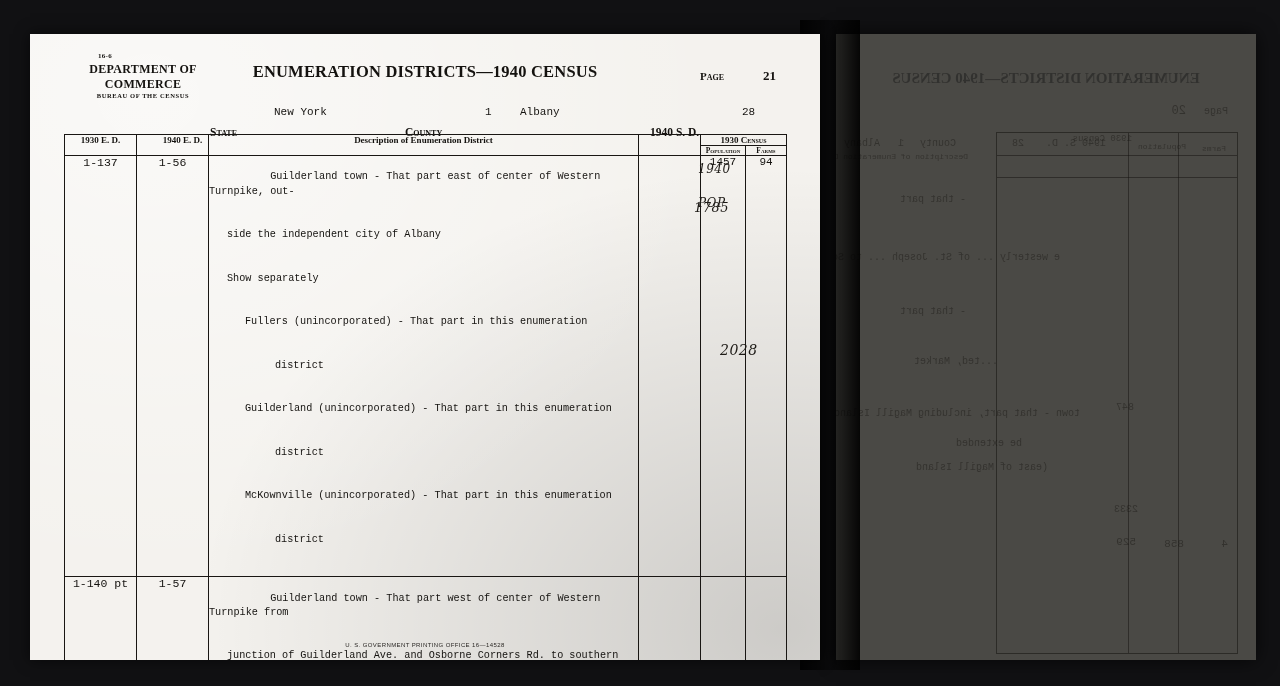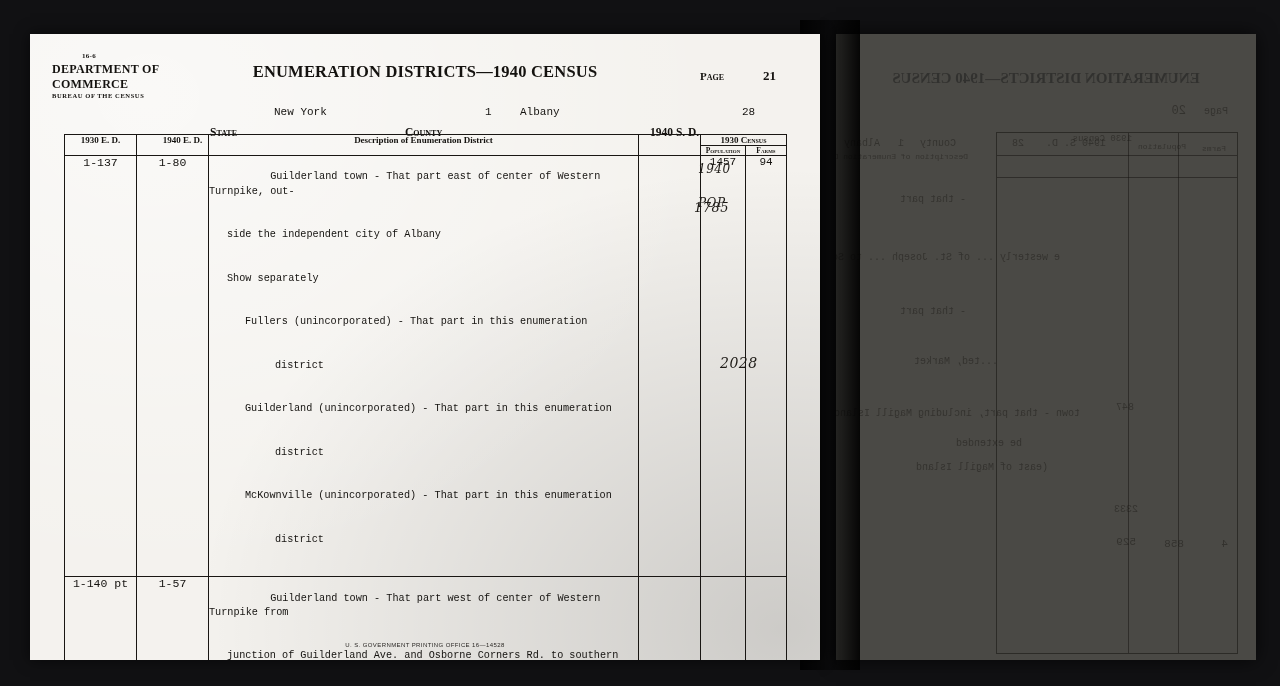--- a/index.html
+++ b/index.html
@@ -83,14 +83,14 @@
   }
   .dept {
     position: absolute;
-    left: 22px;
+    left: 38px;
     top: 28px;
     font-family: "Liberation Serif", serif;
     font-weight: bold;
     font-size: 8px;
     letter-spacing: 0.3px;
     line-height: 1.25;
-    text-align: left;
+    text-align: center;
     width: 150px;
   }
   .dept .l1 { font-size: 12px; }

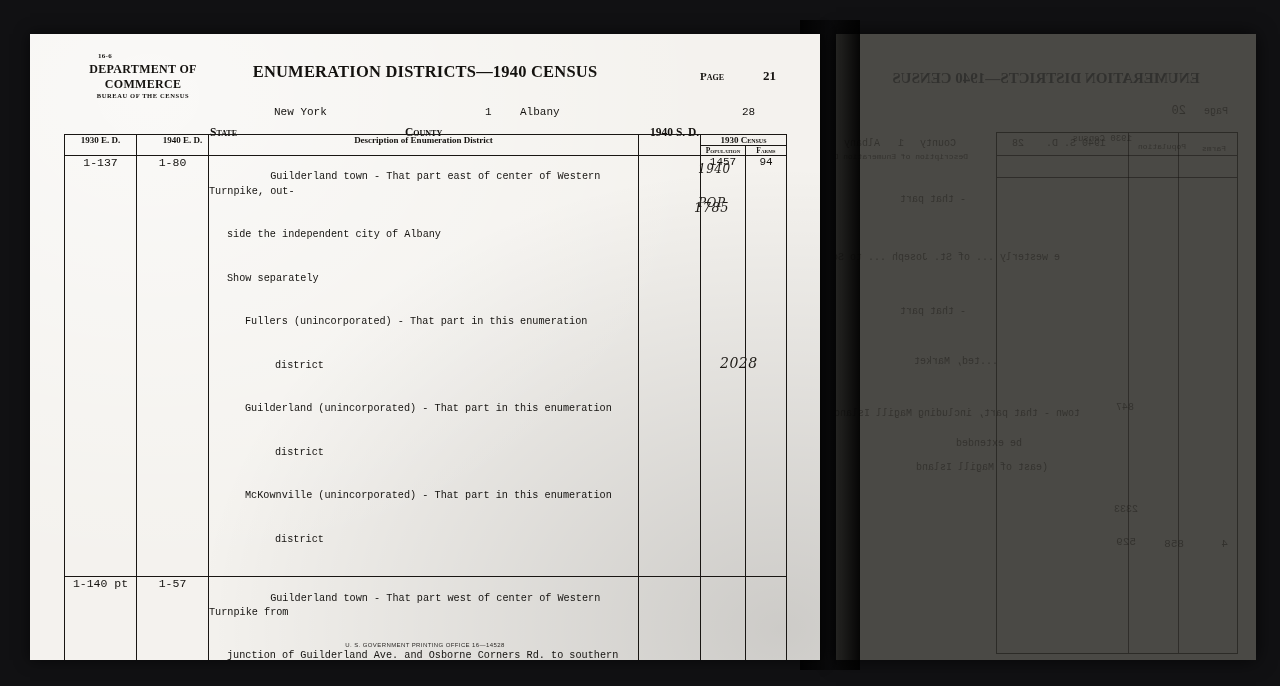--- a/index.html
+++ b/index.html
@@ -353,7 +353,7 @@
 
       <tr>
         <td class="ednum">1-137</td>
-        <td class="ednum">1-80</td>
+        <td class="ednum">1-56</td>
         <td class="descr">
           <span>Guilderland town - That part east of center of Western Turnpike, out-</span><br>
           <span class="indent1">side the independent city of Albany</span>

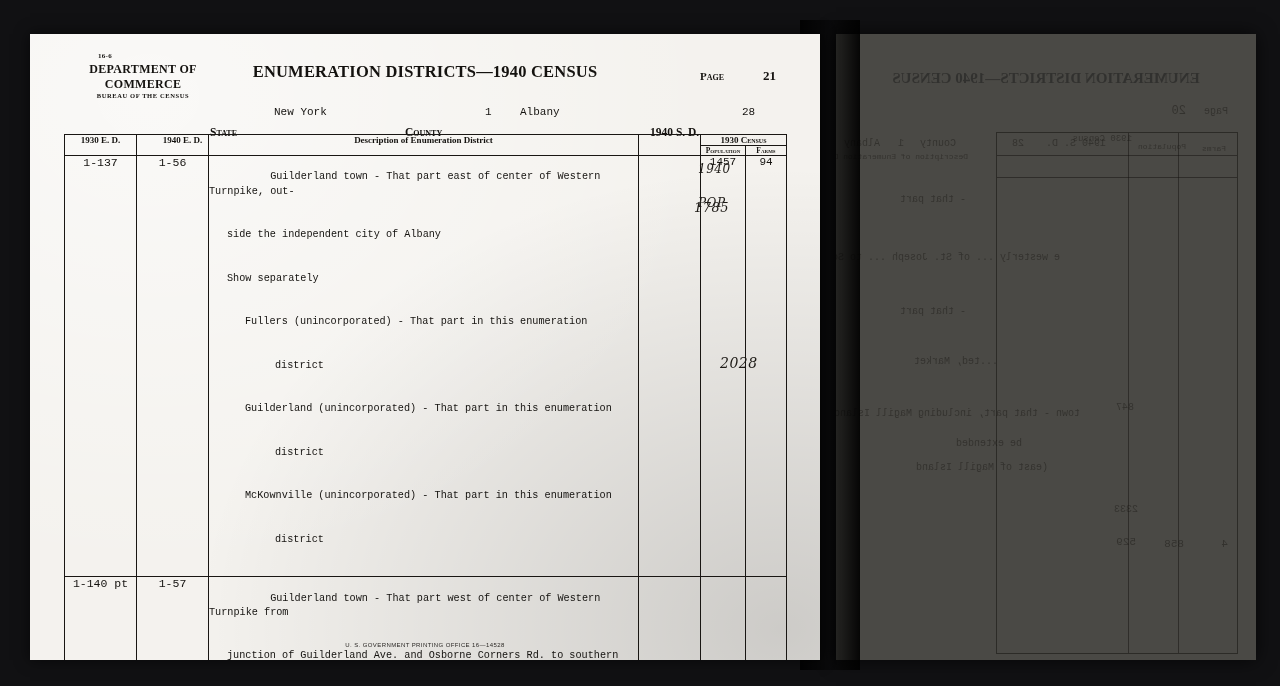--- a/index.html
+++ b/index.html
@@ -218,7 +218,7 @@
   .hand.h-1940 { left: 668px; top: 128px; font-size: 12px; }
   .hand.h-pop  { left: 668px; top: 146px; font-size: 12px; margin-top: 16px; }
   .hand.h-1785 { left: 664px; top: 166px; font-size: 13px; }
-  .hand.h-2028 { left: 690px; top: 308px; font-size: 14px; margin-top: 13px; }
+  .hand.h-2028 { left: 690px; top: 308px; font-size: 14px; }
 
   .footer-note {
     position: absolute;

